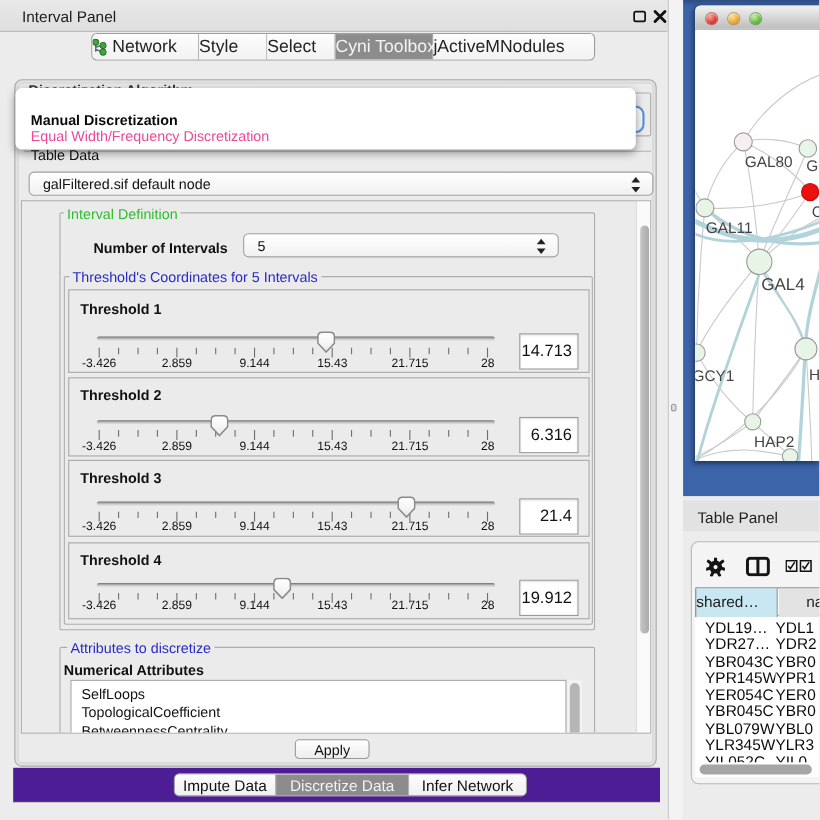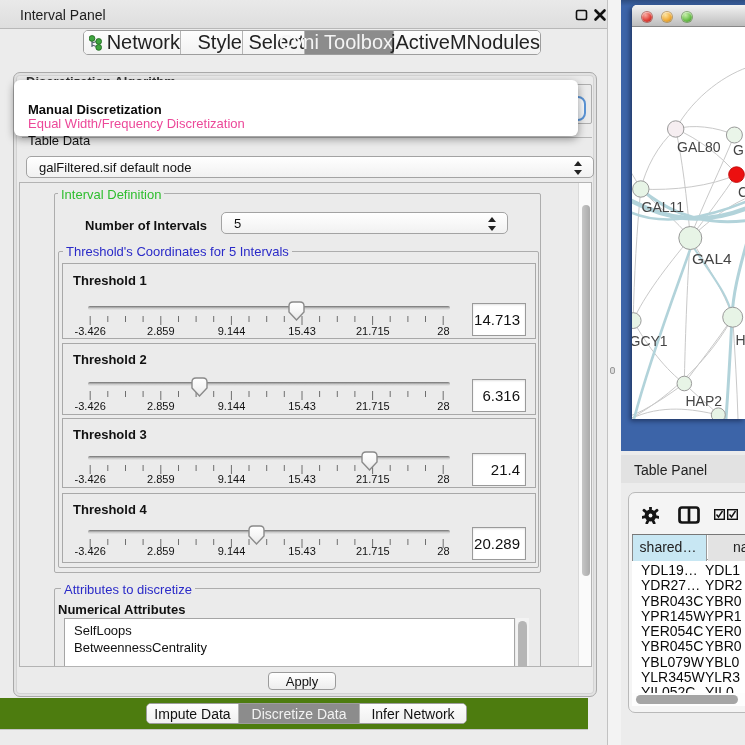--- a/index.html
+++ b/index.html
@@ -17,8 +17,8 @@
   
   #toptabs { position:absolute; left:83px; top:30px; height:25px; display:flex;
     border:1px solid #9d9d9d; border-radius:5px; overflow:hidden; background:#fbfbfb; }
-  .ttab { height:100%; display:flex; align-items:center; justify-content:flex-end;
-    font-size:20px; color:#222; background:linear-gradient(#fdfdfd,#f2f2f2);
+  .ttab { height:100%; display:flex; align-items:center; justify-content:flex-start;
+    font-size:16px; color:#222; background:linear-gradient(#fdfdfd,#f2f2f2);
     border-right:1px solid #b5b5b5; padding:0 14px; white-space:nowrap; }
   .ttab:last-child { border-right:none; }
   .ttab.sel { background:#8c8c8c; color:#f4f4f4; }

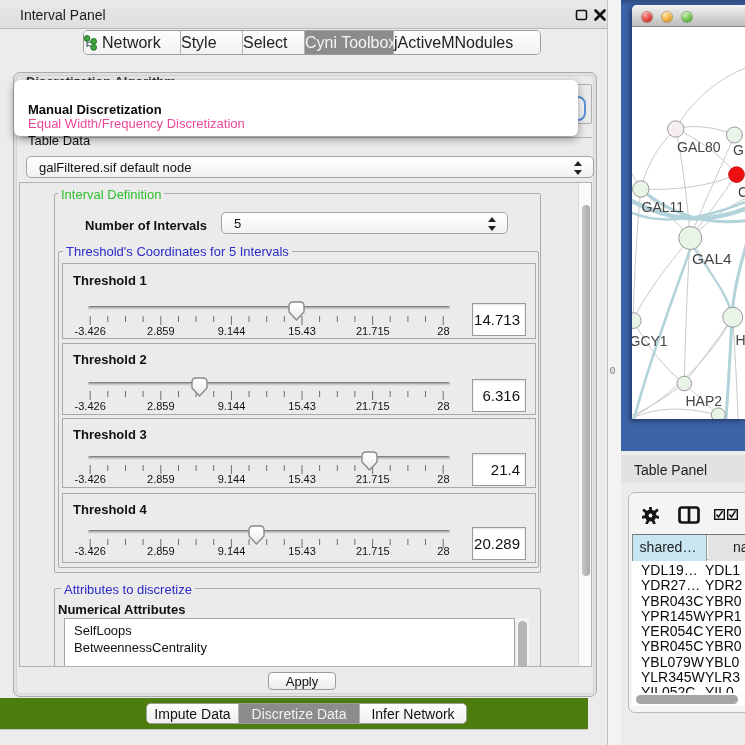--- a/index.html
+++ b/index.html
@@ -362,7 +362,7 @@
               </linearGradient>
             </defs>
           </svg>
-        <div class="vbox" style="top:33px;">20.289</div>
+        <div class="vbox" style="top:33px;">19.912</div>
       </div>
 
       <div class="group" style="left:34px;top:405px;width:487px;height:90px;"></div>

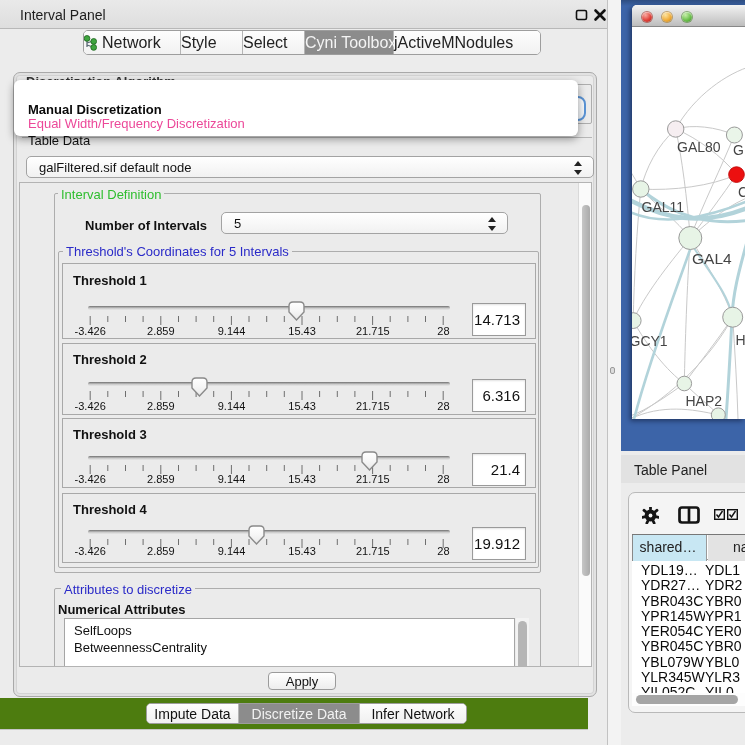--- a/index.html
+++ b/index.html
@@ -120,7 +120,7 @@
     border-top:1px solid #777; border-bottom:1px solid #9a9a9a; }
   #tbl .h1 { position:absolute; left:0; top:0; width:75px; height:26px; background:#c8e7f3;
     border-left:1px solid #888; border-right:1px solid #9a9a9a; font-size:14px; color:#222;
-    text-align:center; padding-right:3px; line-height:25px; }
+    text-align:left; padding-right:3px; line-height:25px; }
   #tbl .h2 { position:absolute; left:76px; top:0; width:37px; height:26px; background:#e3e3e3;
     font-size:14px; color:#222; padding-left:25px; line-height:25px; }
   #tbl .rows { position:absolute; left:0; top:29px; font-size:14px; color:#0a0a0a; }

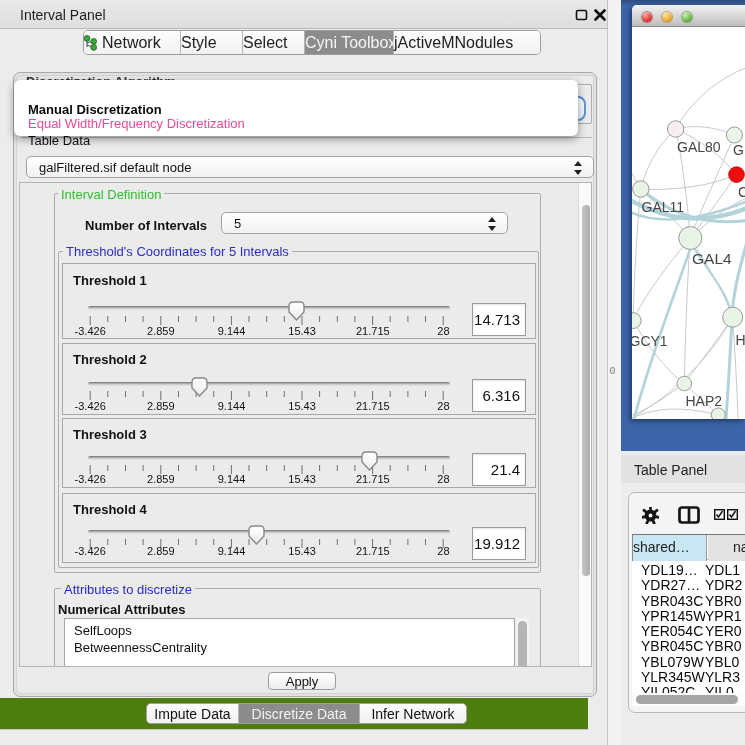--- a/index.html
+++ b/index.html
@@ -370,6 +370,7 @@
       <div class="blabel" style="left:38px;top:419px;">Numerical Attributes</div>
       <div id="numlist">
         <div>SelfLoops</div>
+        <div>TopologicalCoefficient</div>
         <div>BetweennessCentrality</div>
       </div>
       <div id="listscroll">

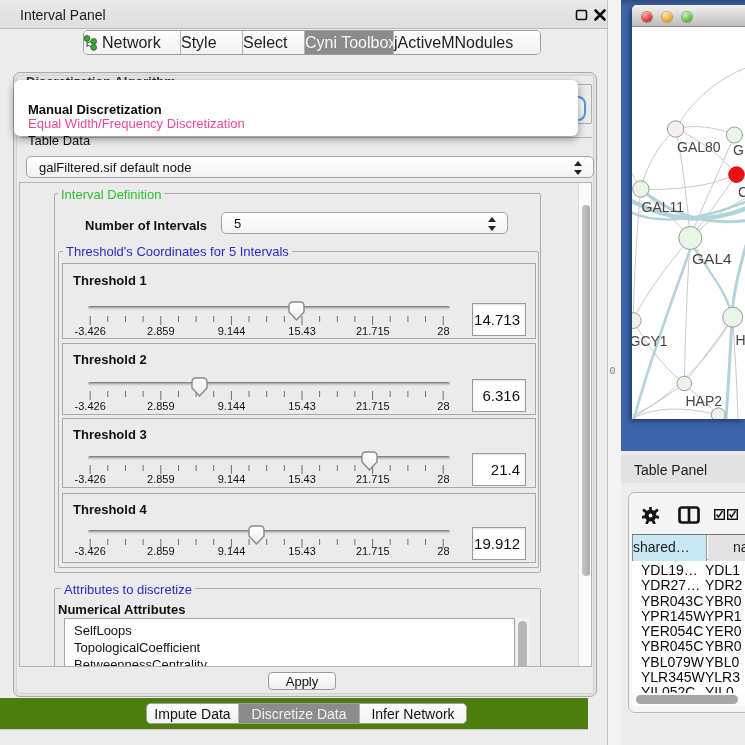--- a/index.html
+++ b/index.html
@@ -78,7 +78,7 @@
     font-size:13px; color:#111; text-align:center; line-height:17px; }
 
   
-  #bottombar { position:absolute; left:0; top:698px; width:588px; height:32px; background:#4d7c0f; border-bottom:1px solid #c6c6c6; }
+  #bottombar { position:absolute; left:12px; top:698px; width:588px; height:32px; background:#4c1d95; border-bottom:1px solid #c6c6c6; }
   #bottabs { position:absolute; left:146px; top:5px; height:21px; display:flex;
     border:1px solid #9d9d9d; border-radius:5px; overflow:hidden; background:#fbfbfb; }
   .btab { height:100%; display:flex; align-items:center; justify-content:center;

